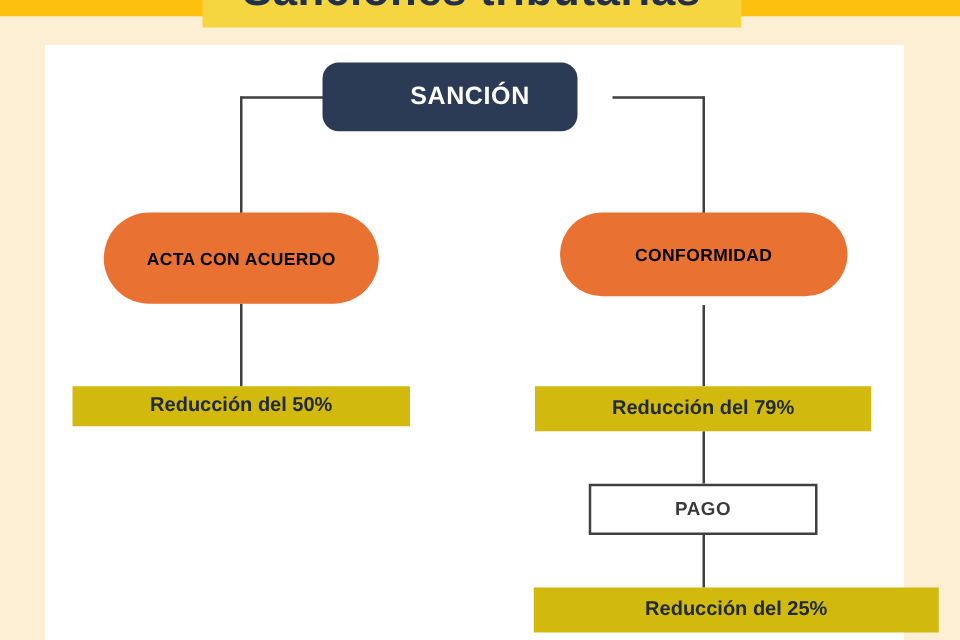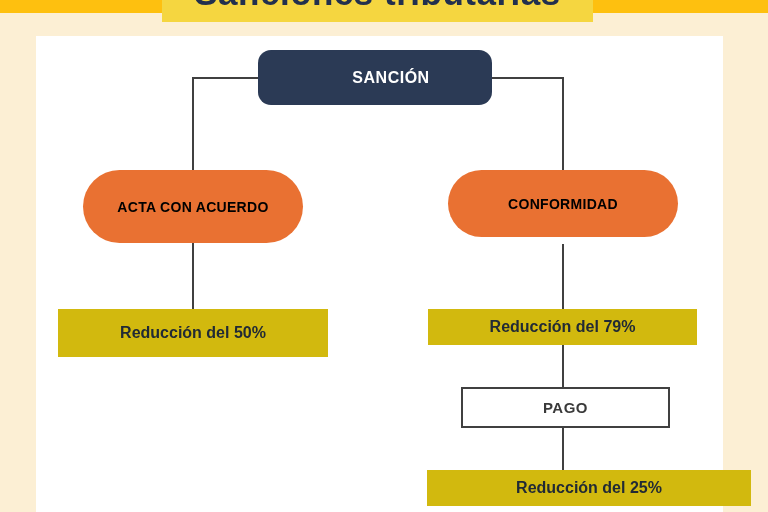--- a/index.html
+++ b/index.html
@@ -35,9 +35,9 @@
     text-align:center;box-sizing:border-box;
   }
   .root-node{
-    left:258px;top:50px;width:234px;height:55px;
+    left:258px;top:50px;width:204px;height:55px;
     background:#2B3A55;border-radius:13px;
-    color:#FFFFFF;font-weight:bold;font-size:16px;letter-spacing:0.5px;padding-left:32px;
+    color:#FFFFFF;font-weight:bold;font-size:20px;letter-spacing:0.5px;padding-left:32px;
   }
   .branch-node{
     background:#E97132;border-radius:37px;

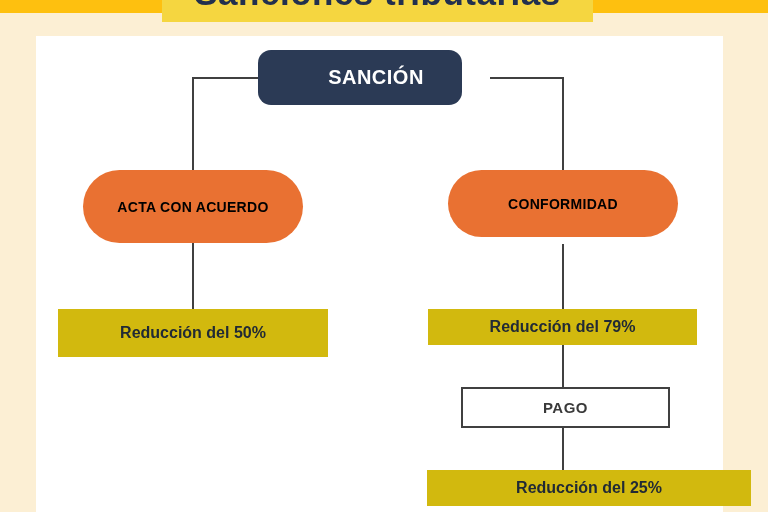--- a/index.html
+++ b/index.html
@@ -49,7 +49,7 @@
     background:#D2B90E;
     color:#212A35;font-weight:bold;font-size:16px;
   }
-  .reduction-left{left:58px;top:309px;width:270px;height:48px;}
+  .reduction-left{left:58px;top:309px;width:270px;height:32px;}
   .reduction-right{left:428px;top:309px;width:269px;height:36px;}
   .reduction-final{left:427px;top:470px;width:324px;height:36px;}
   .payment-box{

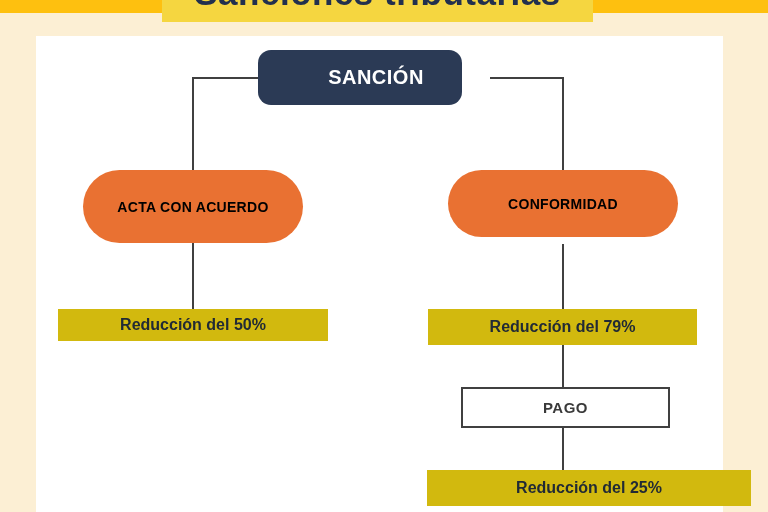--- a/index.html
+++ b/index.html
@@ -53,7 +53,7 @@
   .reduction-right{left:428px;top:309px;width:269px;height:36px;}
   .reduction-final{left:427px;top:470px;width:324px;height:36px;}
   .payment-box{
-    left:461px;top:387px;width:209px;height:41px;
+    left:471px;top:387px;width:183px;height:41px;
     background:#FFFFFF;border:2px solid #404040;
     color:#3A3A3A;font-weight:bold;font-size:15px;letter-spacing:0.5px;
   }

